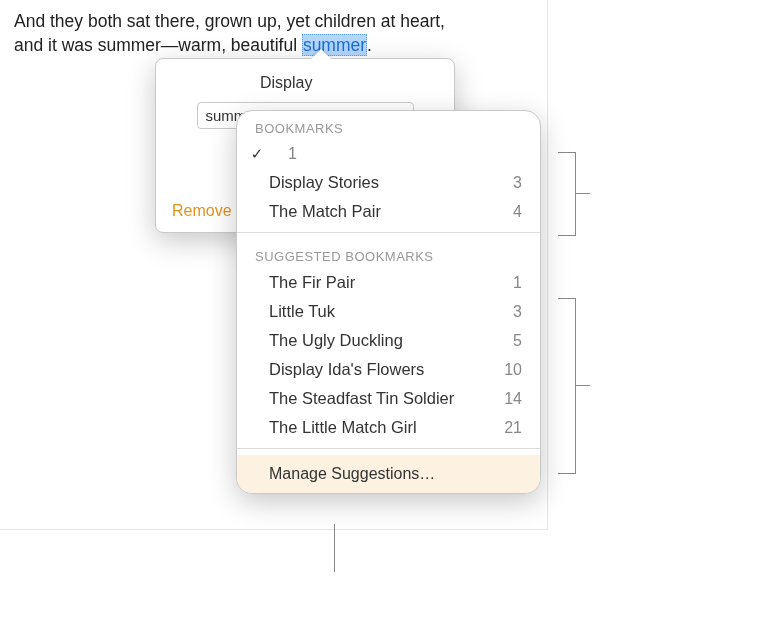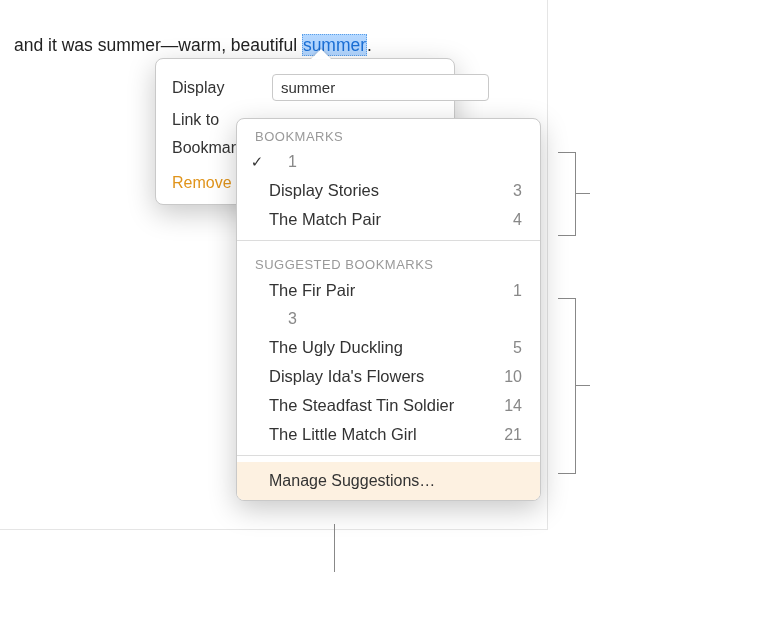--- a/index.html
+++ b/index.html
@@ -196,7 +196,7 @@
 
 <div class="document-area">
   <div class="body-text">
-    <br>
+    <span>And they both sat there, grown up, yet children at heart,</span><br>
     <span>and it was summer—warm, beautiful </span><span class="linked-word selected-link">summer</span><span>.</span>
   </div>
 </div>

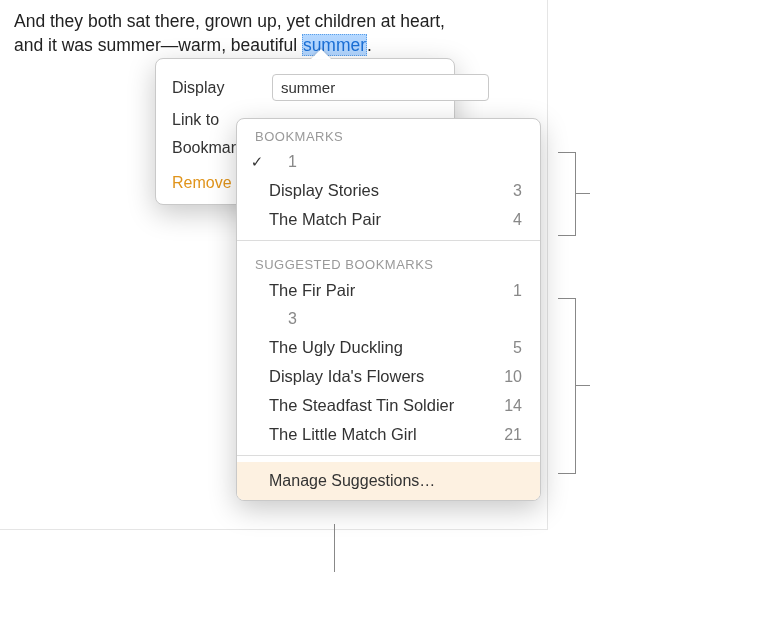--- a/index.html
+++ b/index.html
@@ -64,6 +64,7 @@
       align-items: center;
       padding: 5px 16px;
       gap: 10px;
+      flex-direction: column;
     }
     .popover-label {
       font-size: 16px;

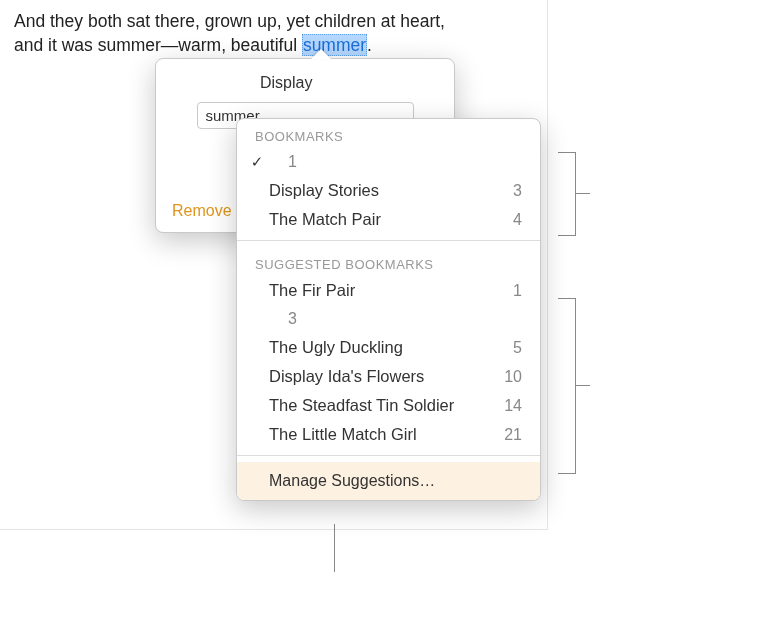--- a/index.html
+++ b/index.html
@@ -96,11 +96,10 @@
       width: 305px;
       background: #fff;
       border: 1px solid #c9c9c9;
-      border-radius: 8px;
+      border-radius: 16px;
       box-shadow: 0 8px 28px rgba(0,0,0,0.22);
       overflow: hidden;
       z-index: 10;
-      margin-top: 8px;
     }
     .dropdown-section-header {
       font-size: 13px;

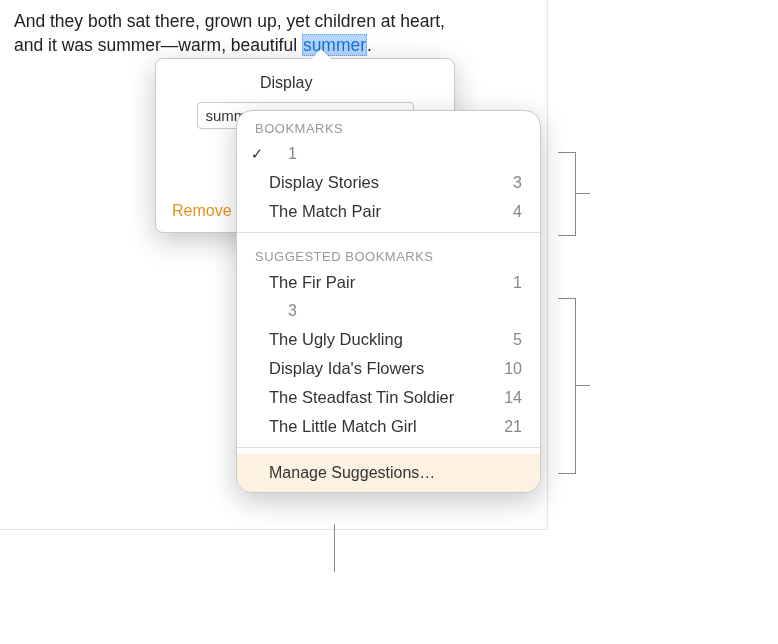--- a/index.html
+++ b/index.html
@@ -244,6 +244,7 @@
   </div>
   <div class="dropdown-item">
     <span class="check"></span>
+    <span class="item-label">Little Tuk</span>
     <span class="item-count">3</span>
   </div>
   <div class="dropdown-item">

